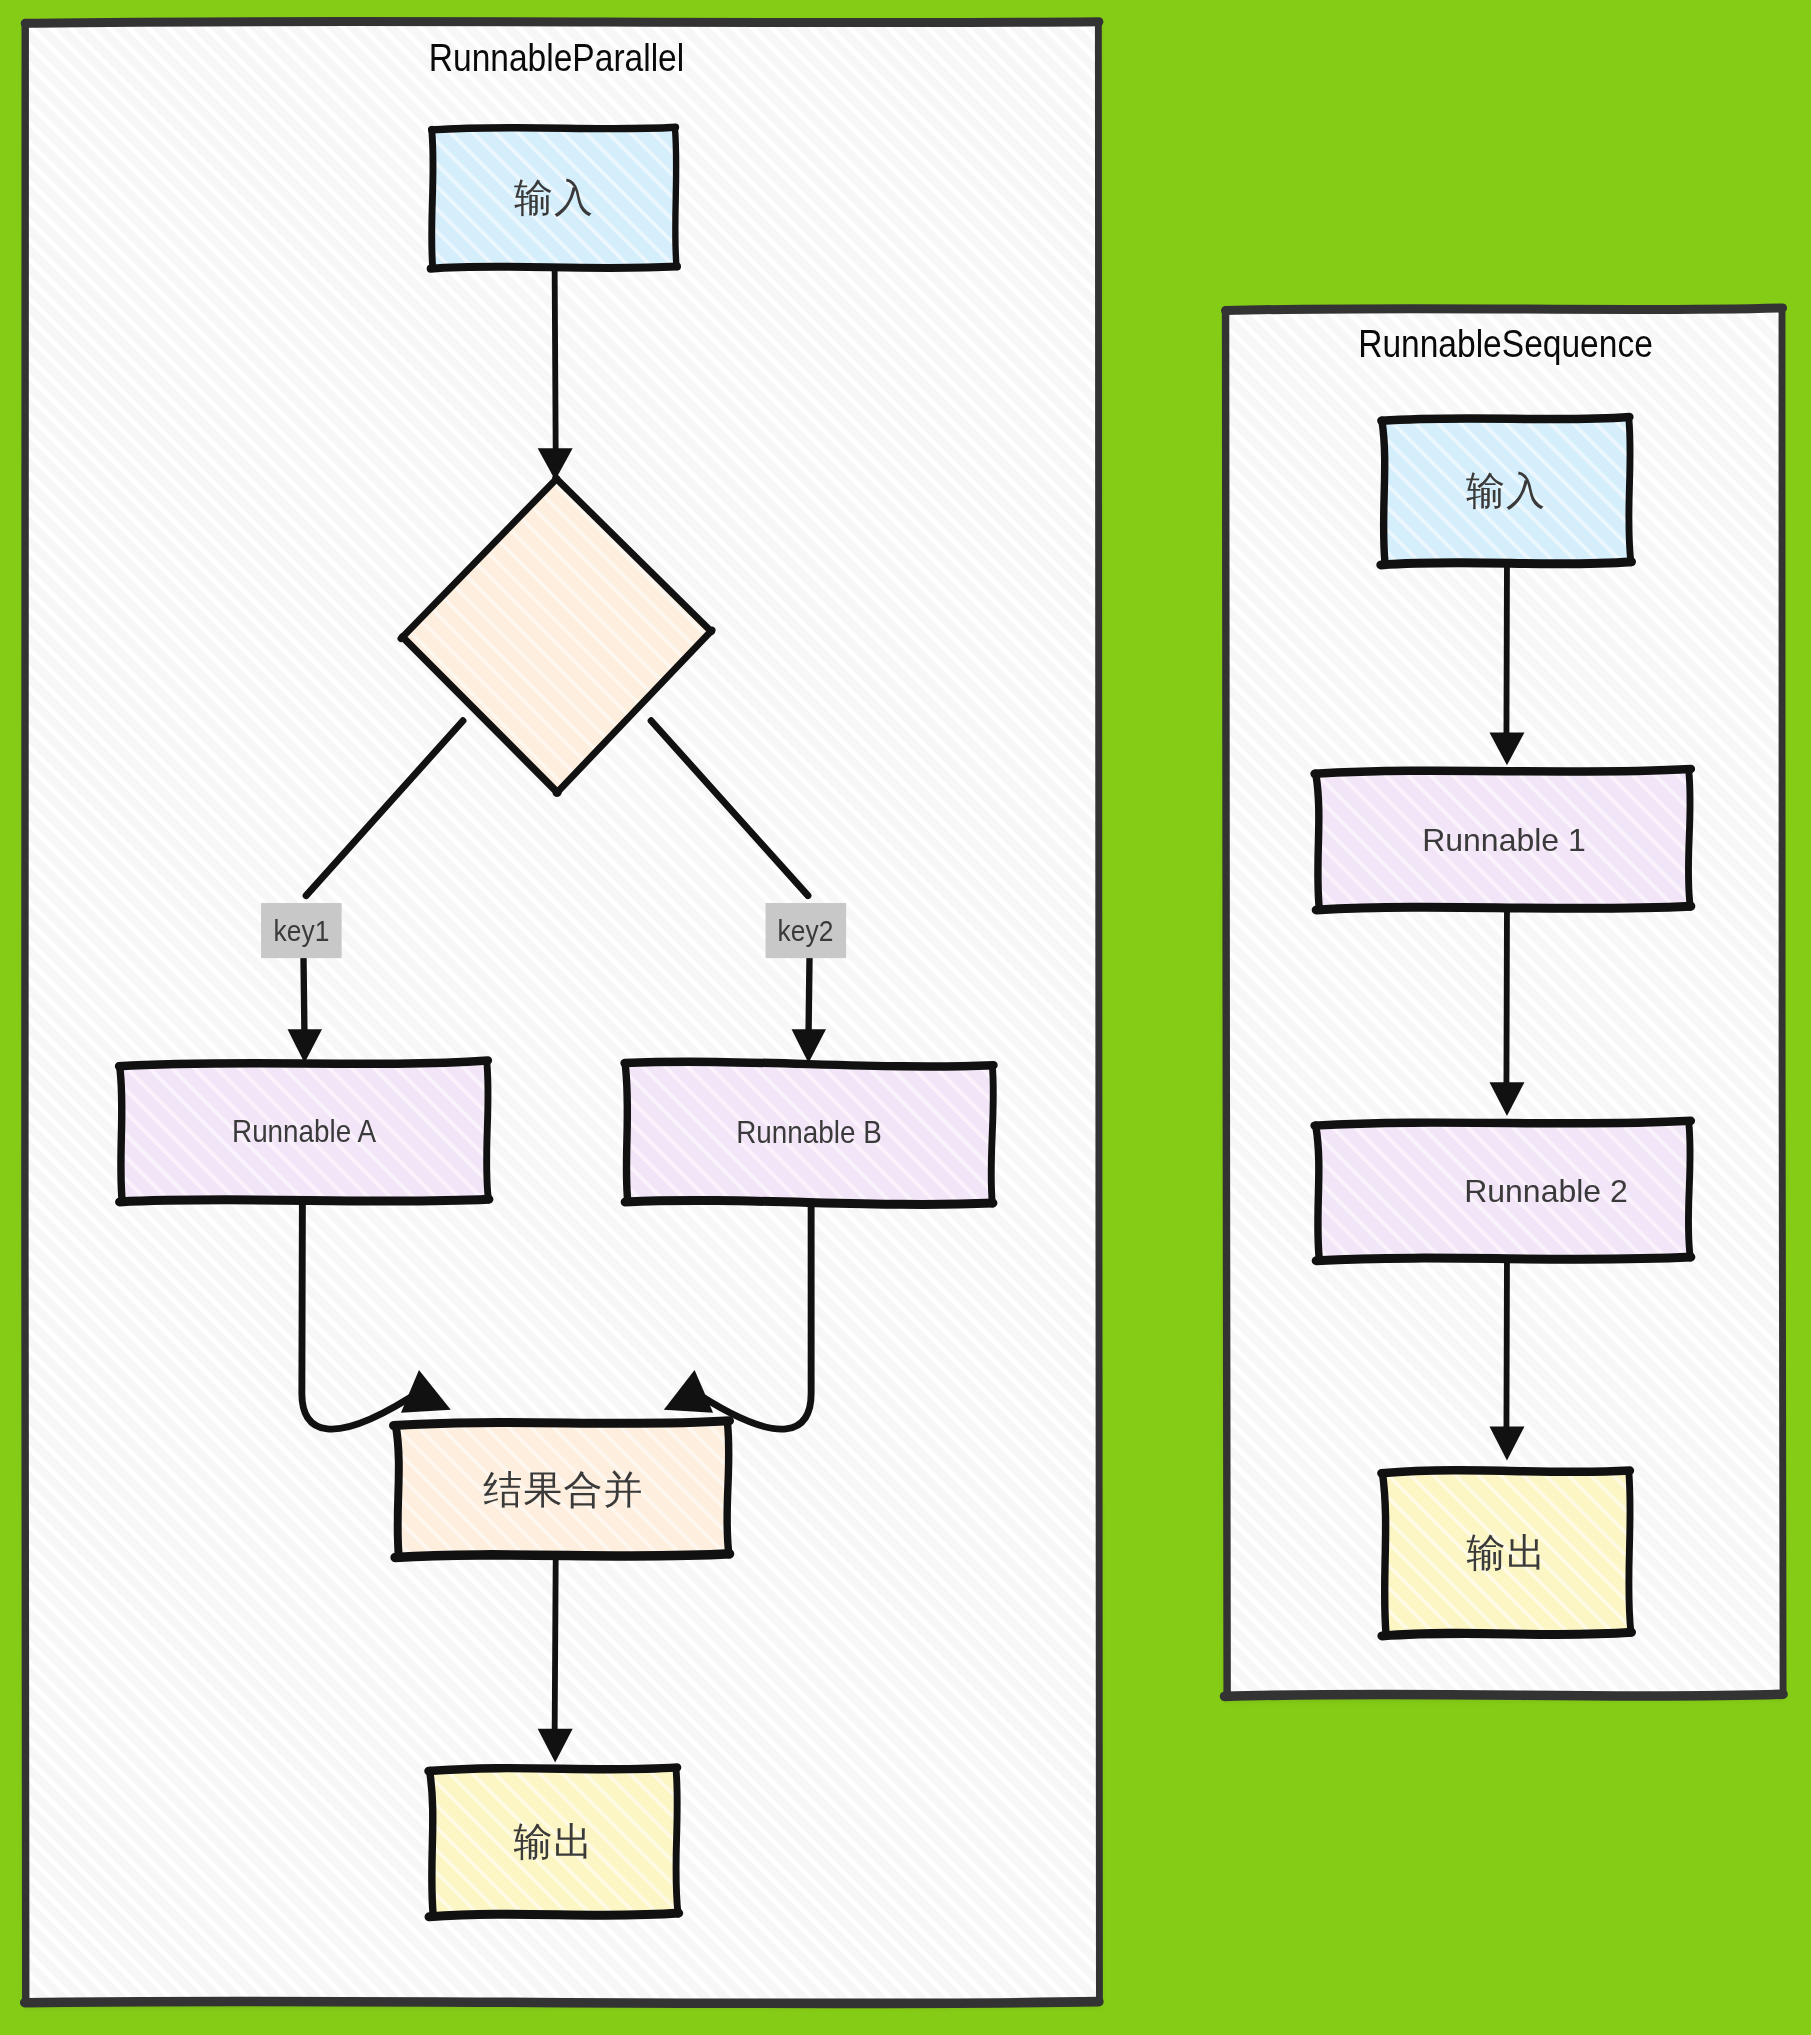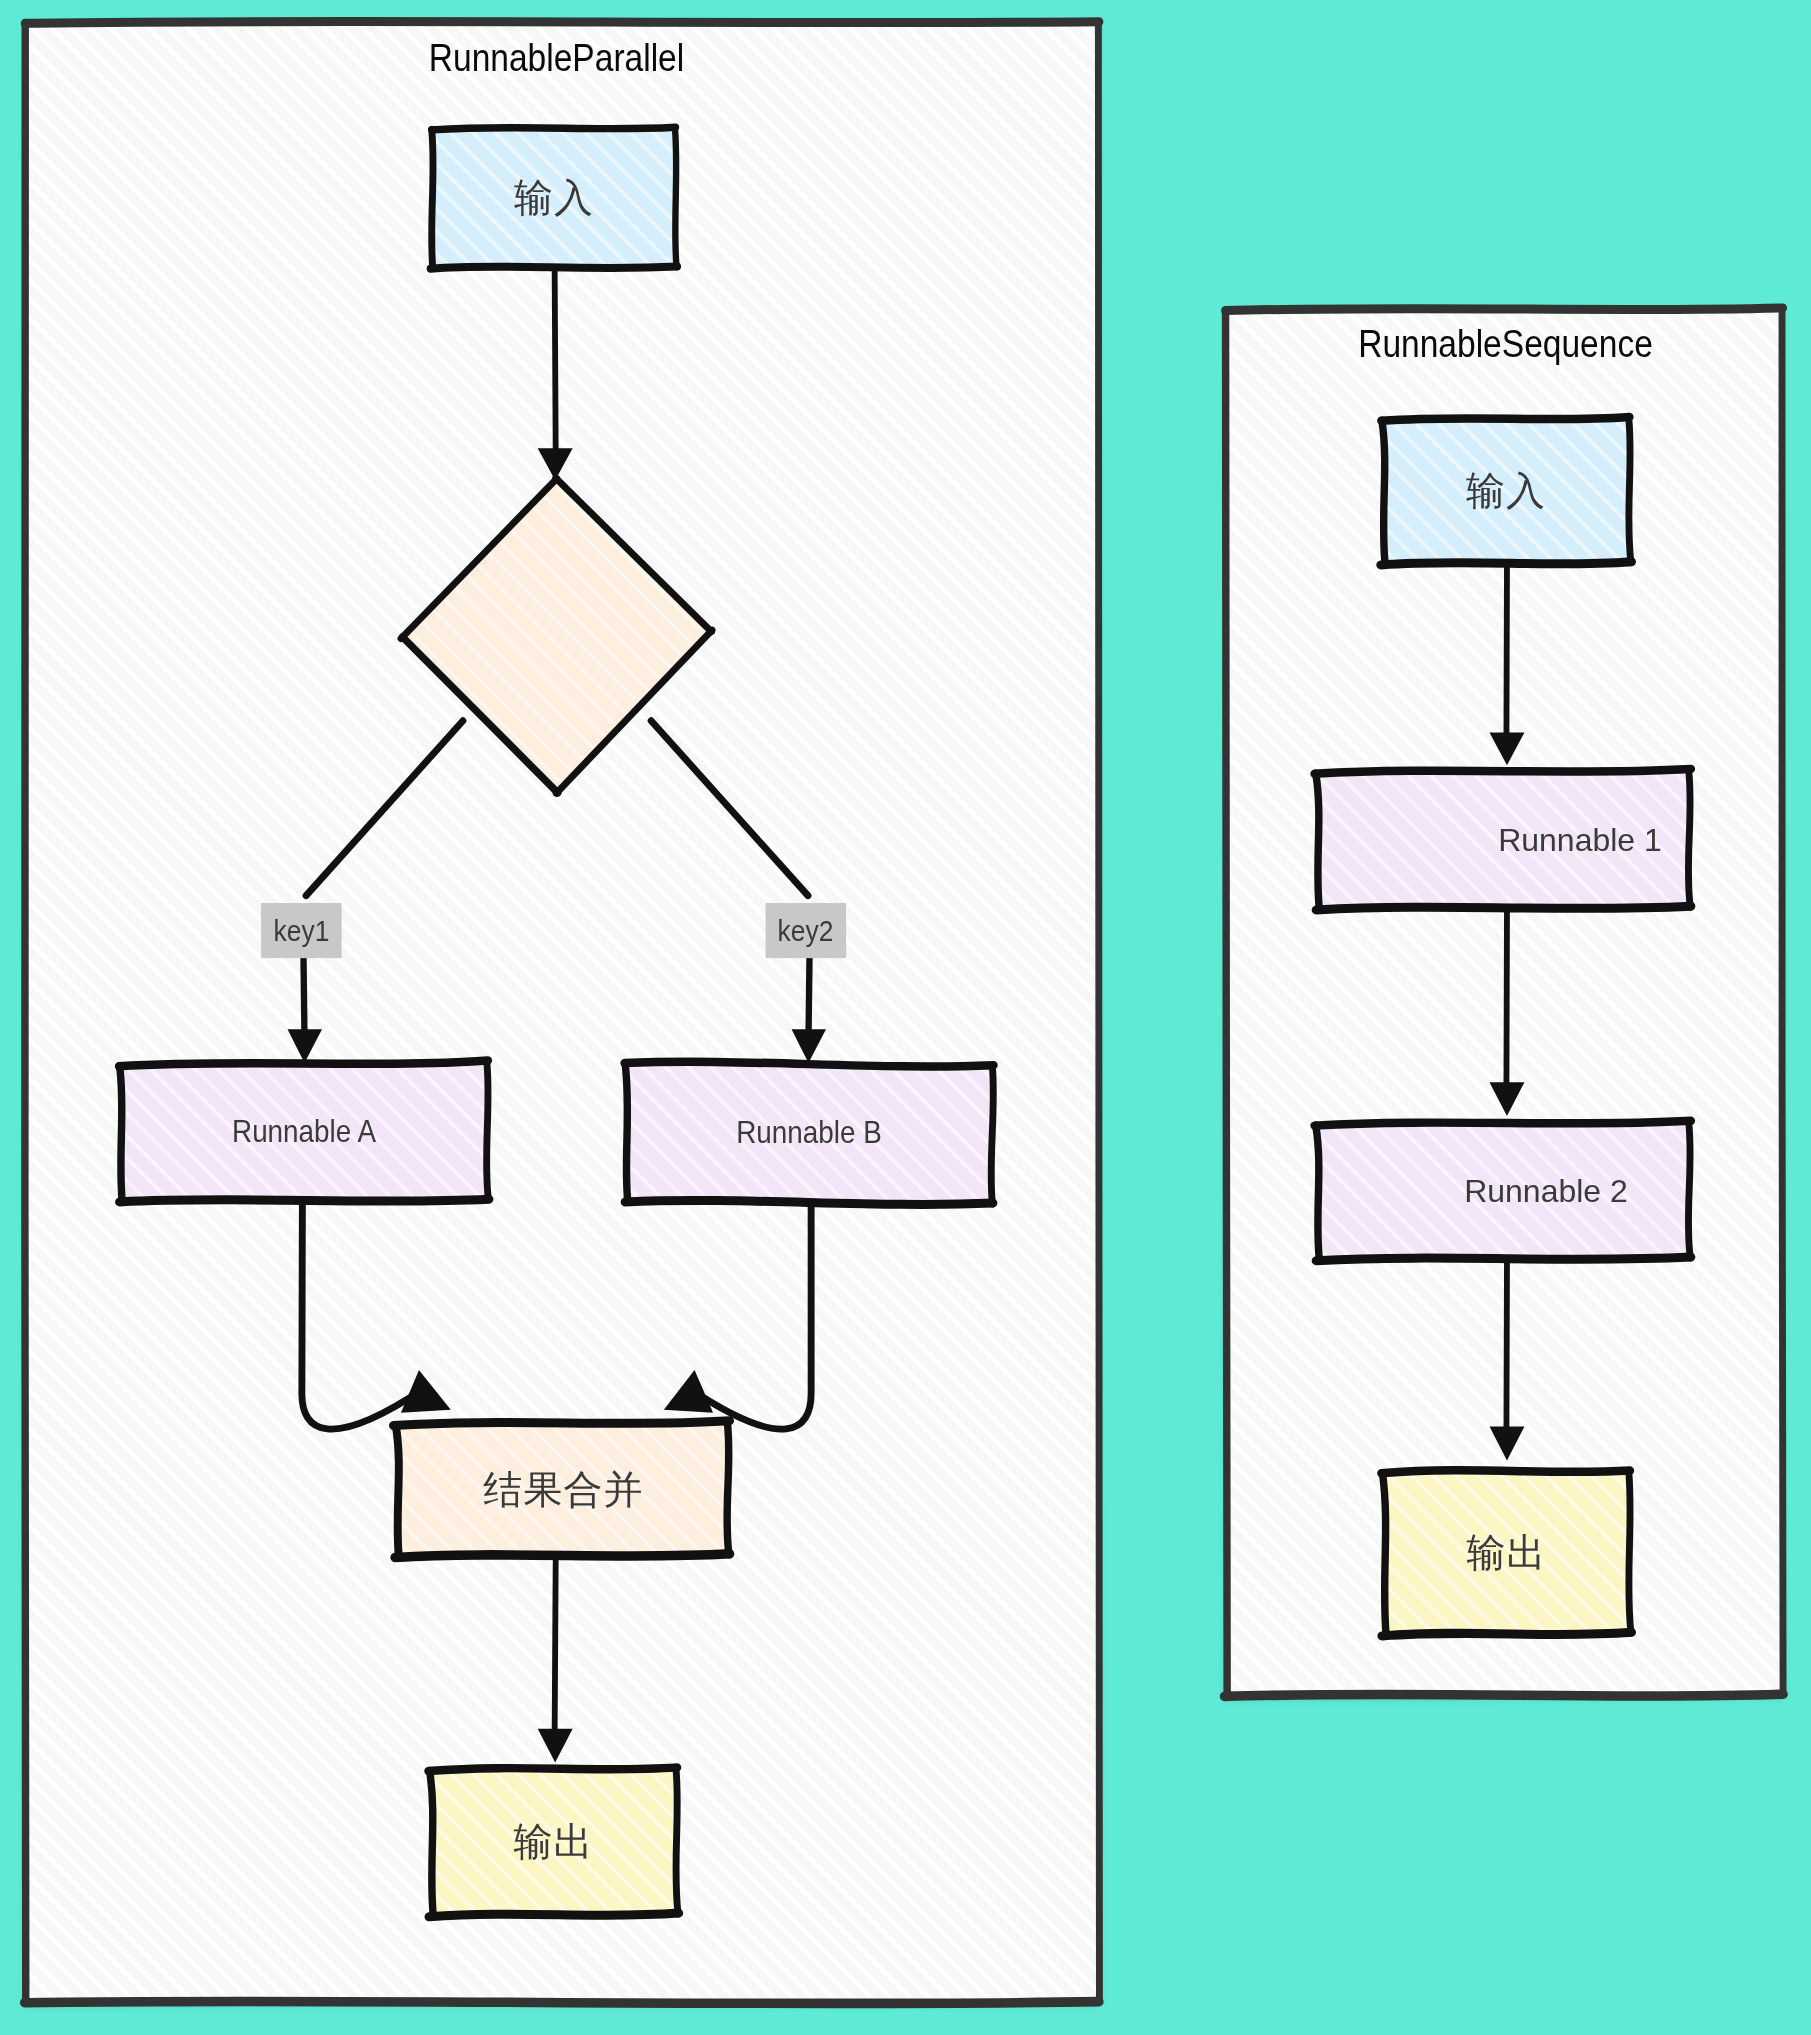--- a/index.html
+++ b/index.html
@@ -12,7 +12,7 @@
   #stage {
     position: relative;
     width: 1812px; height: 2035px;
-    background: #5eead4;
+    background: #84cc16;
   }
   svg#canvas { position: absolute; left:0; top:0; width:1812px; height:2035px; }
 

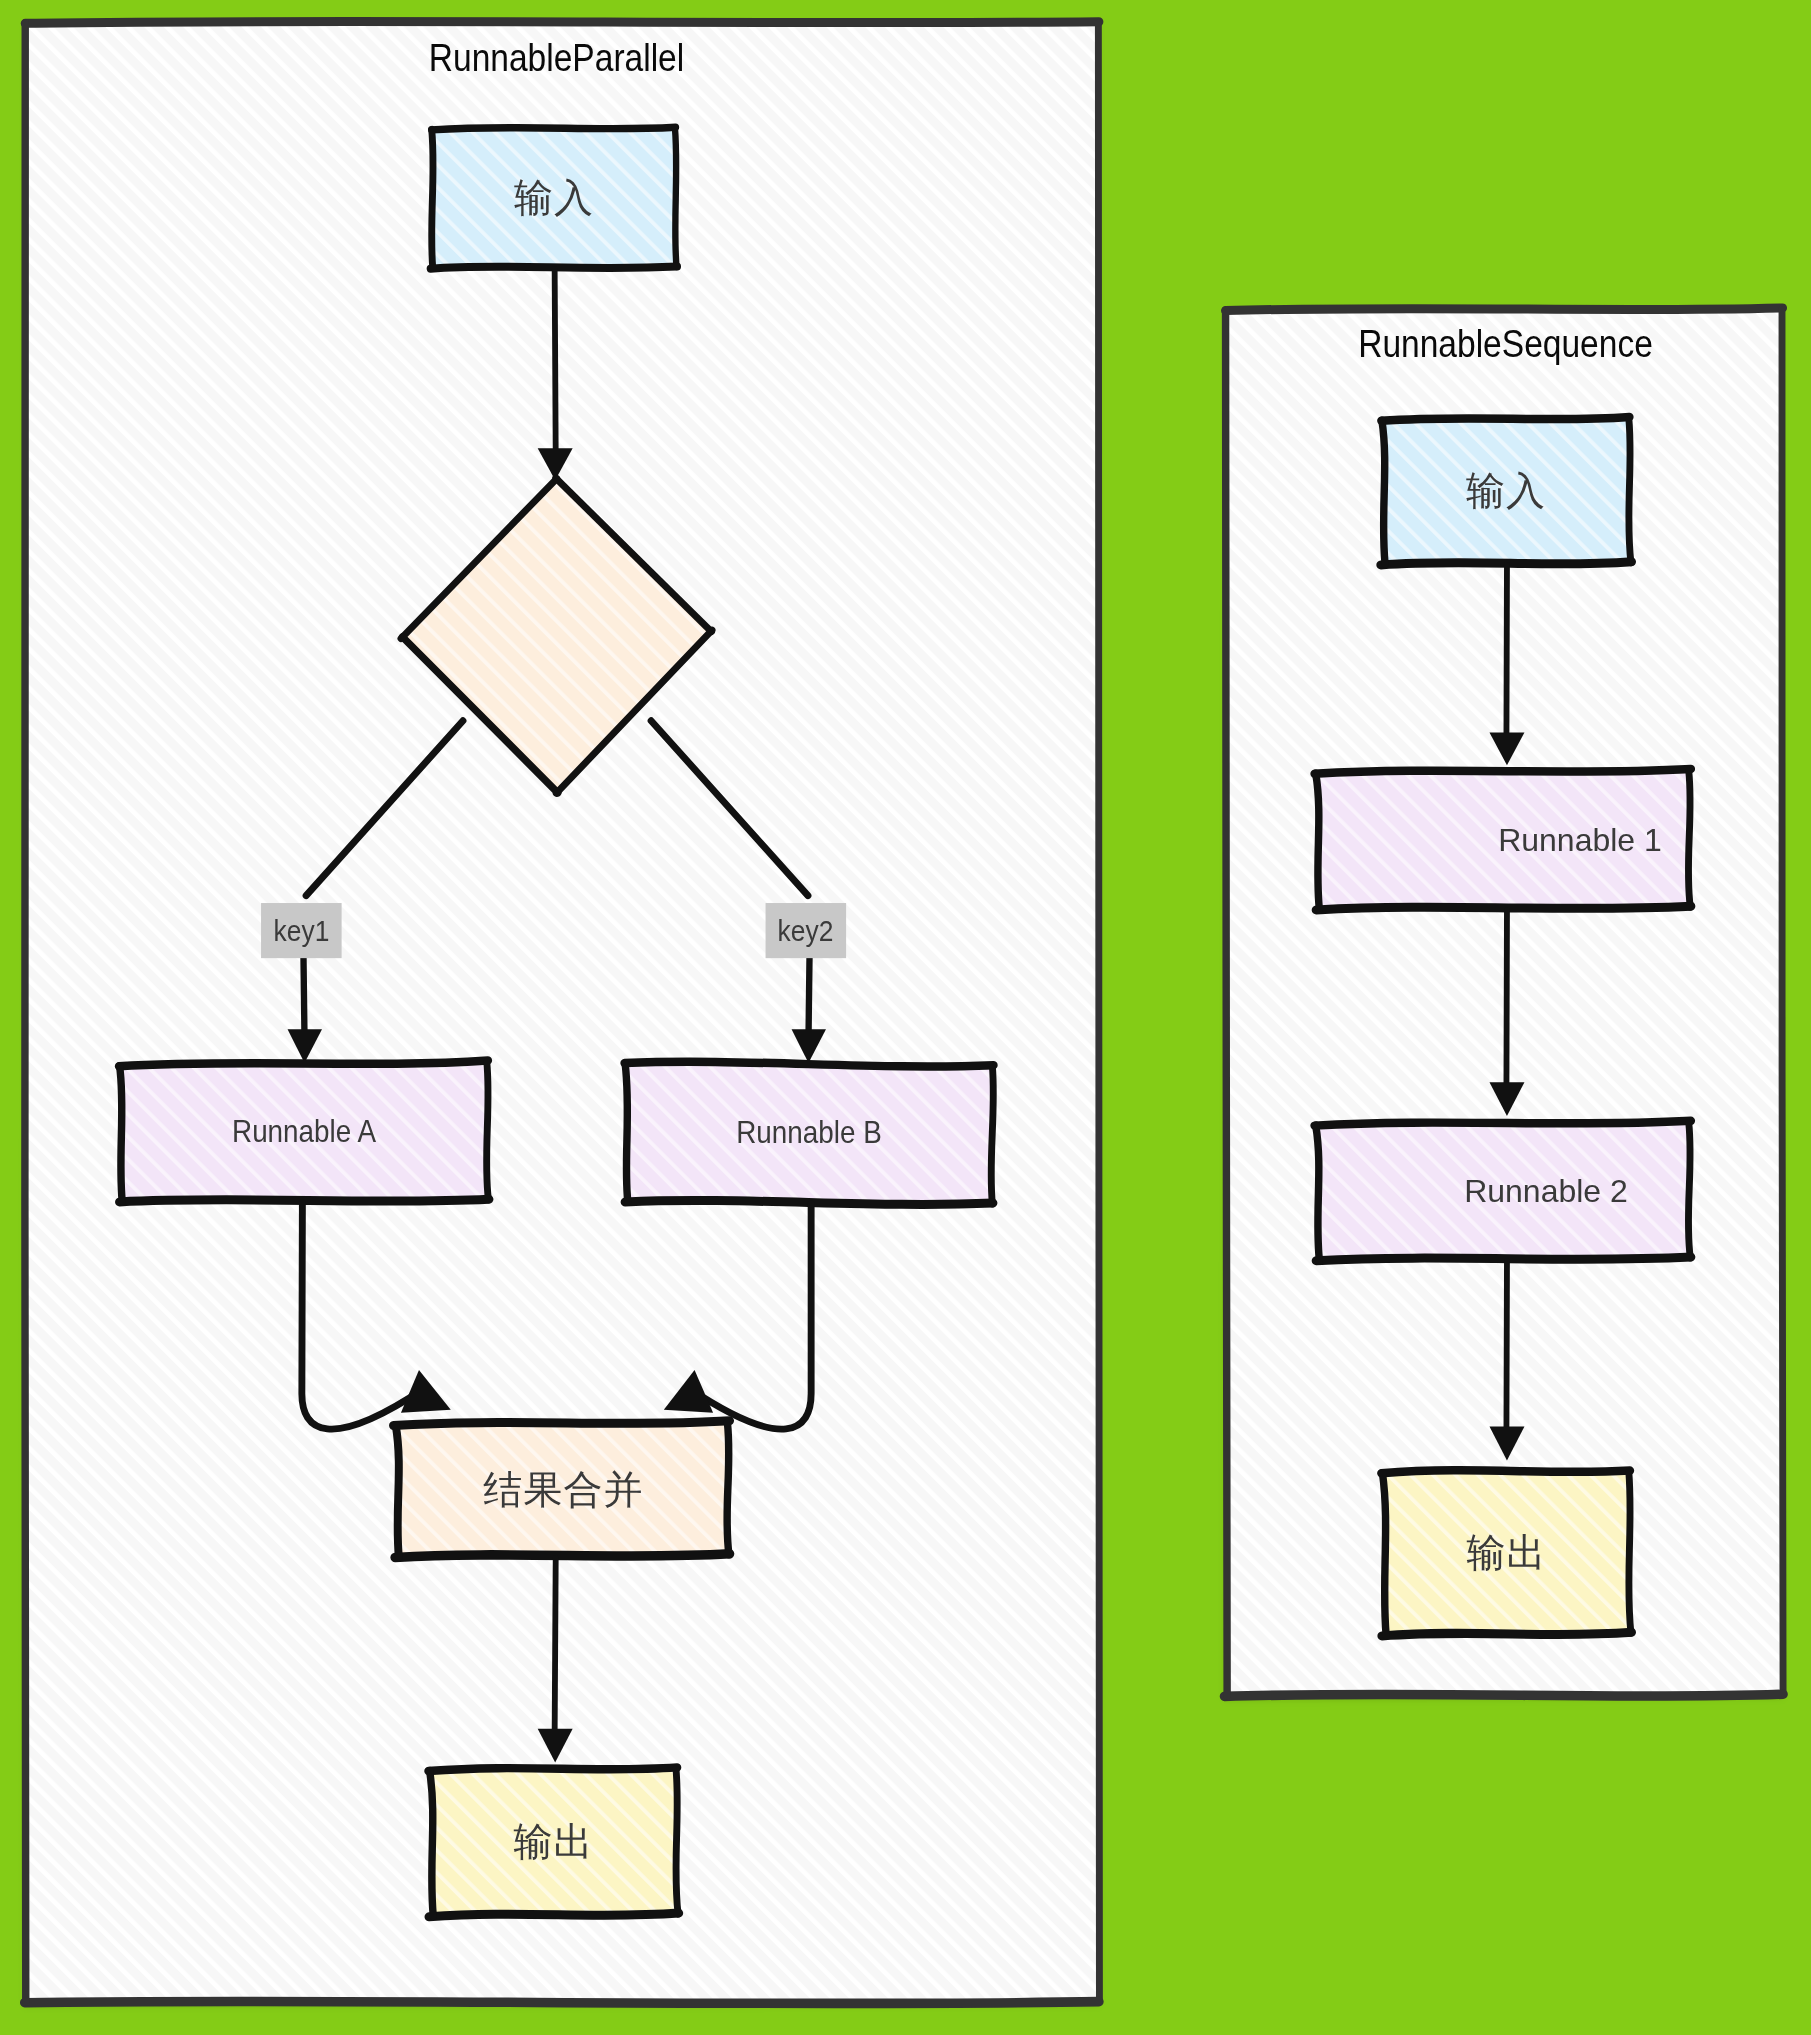--- a/index.html
+++ b/index.html
@@ -265,7 +265,7 @@
 
   <div class="lbl node-cn center-box" style="left:1382px; top:418px; width:248px; height:145px;">输入</div>
 
-  <div class="lbl node-en center-box" style="left:1394px; top:770px; width:372px; height:139px;text-align:right;">Runnable 1</div>
+  <div class="lbl node-en center-box" style="left:1318px; top:770px; width:372px; height:139px;text-align:right;">Runnable 1</div>
   <div class="lbl node-en center-box" style="left:1360px; top:1122px; width:372px; height:138px;">Runnable 2</div>
 
   <div class="lbl node-cn center-box" style="left:1383px; top:1471px; width:247px; height:163px;">输出</div>

